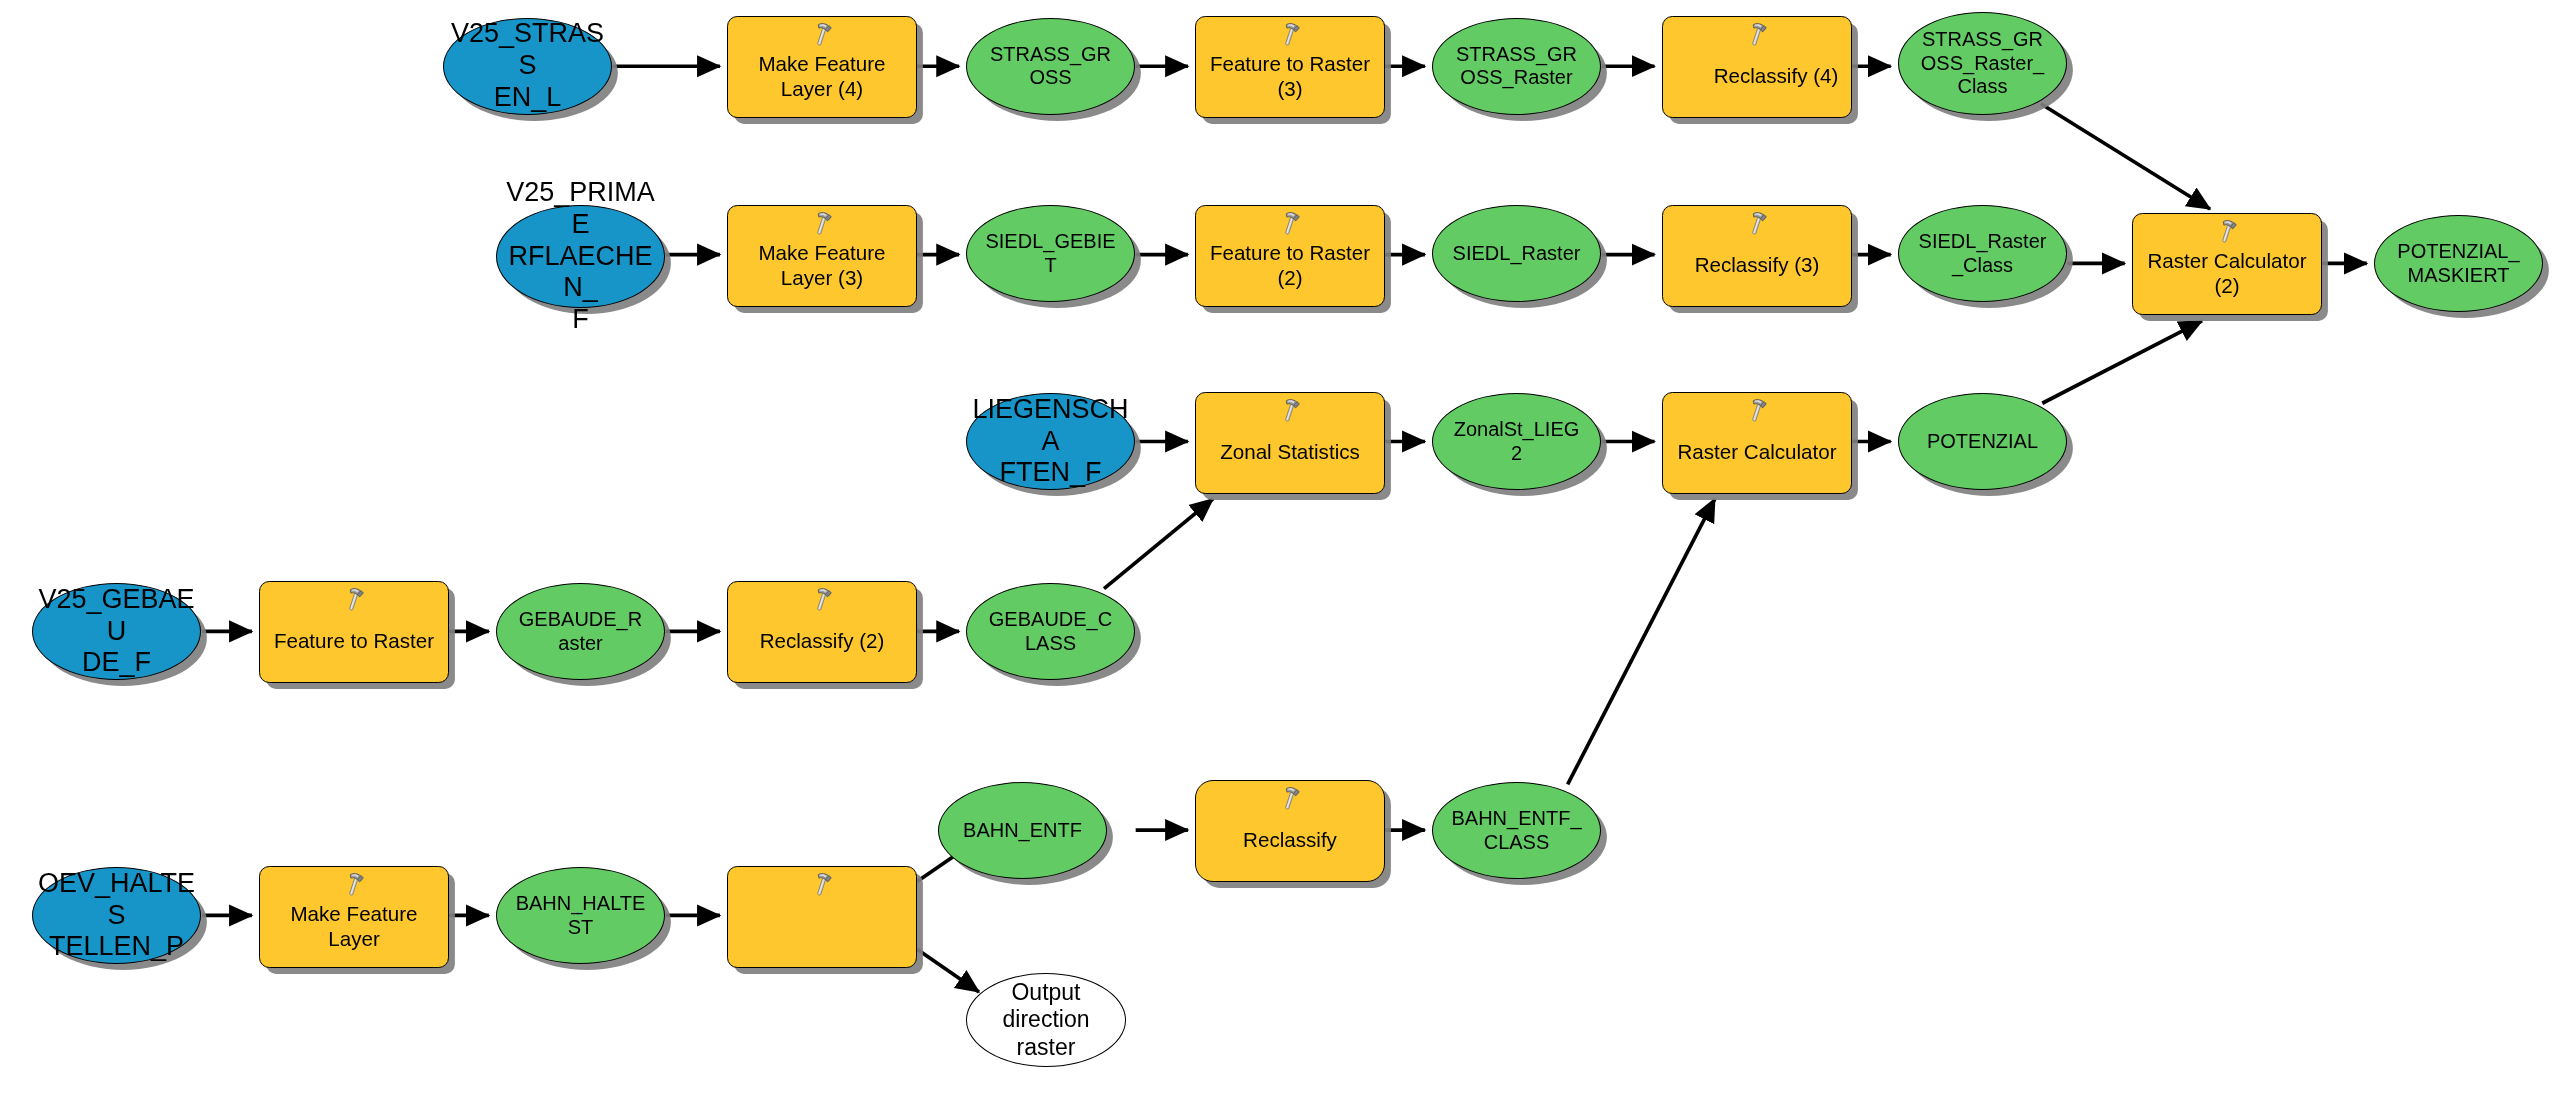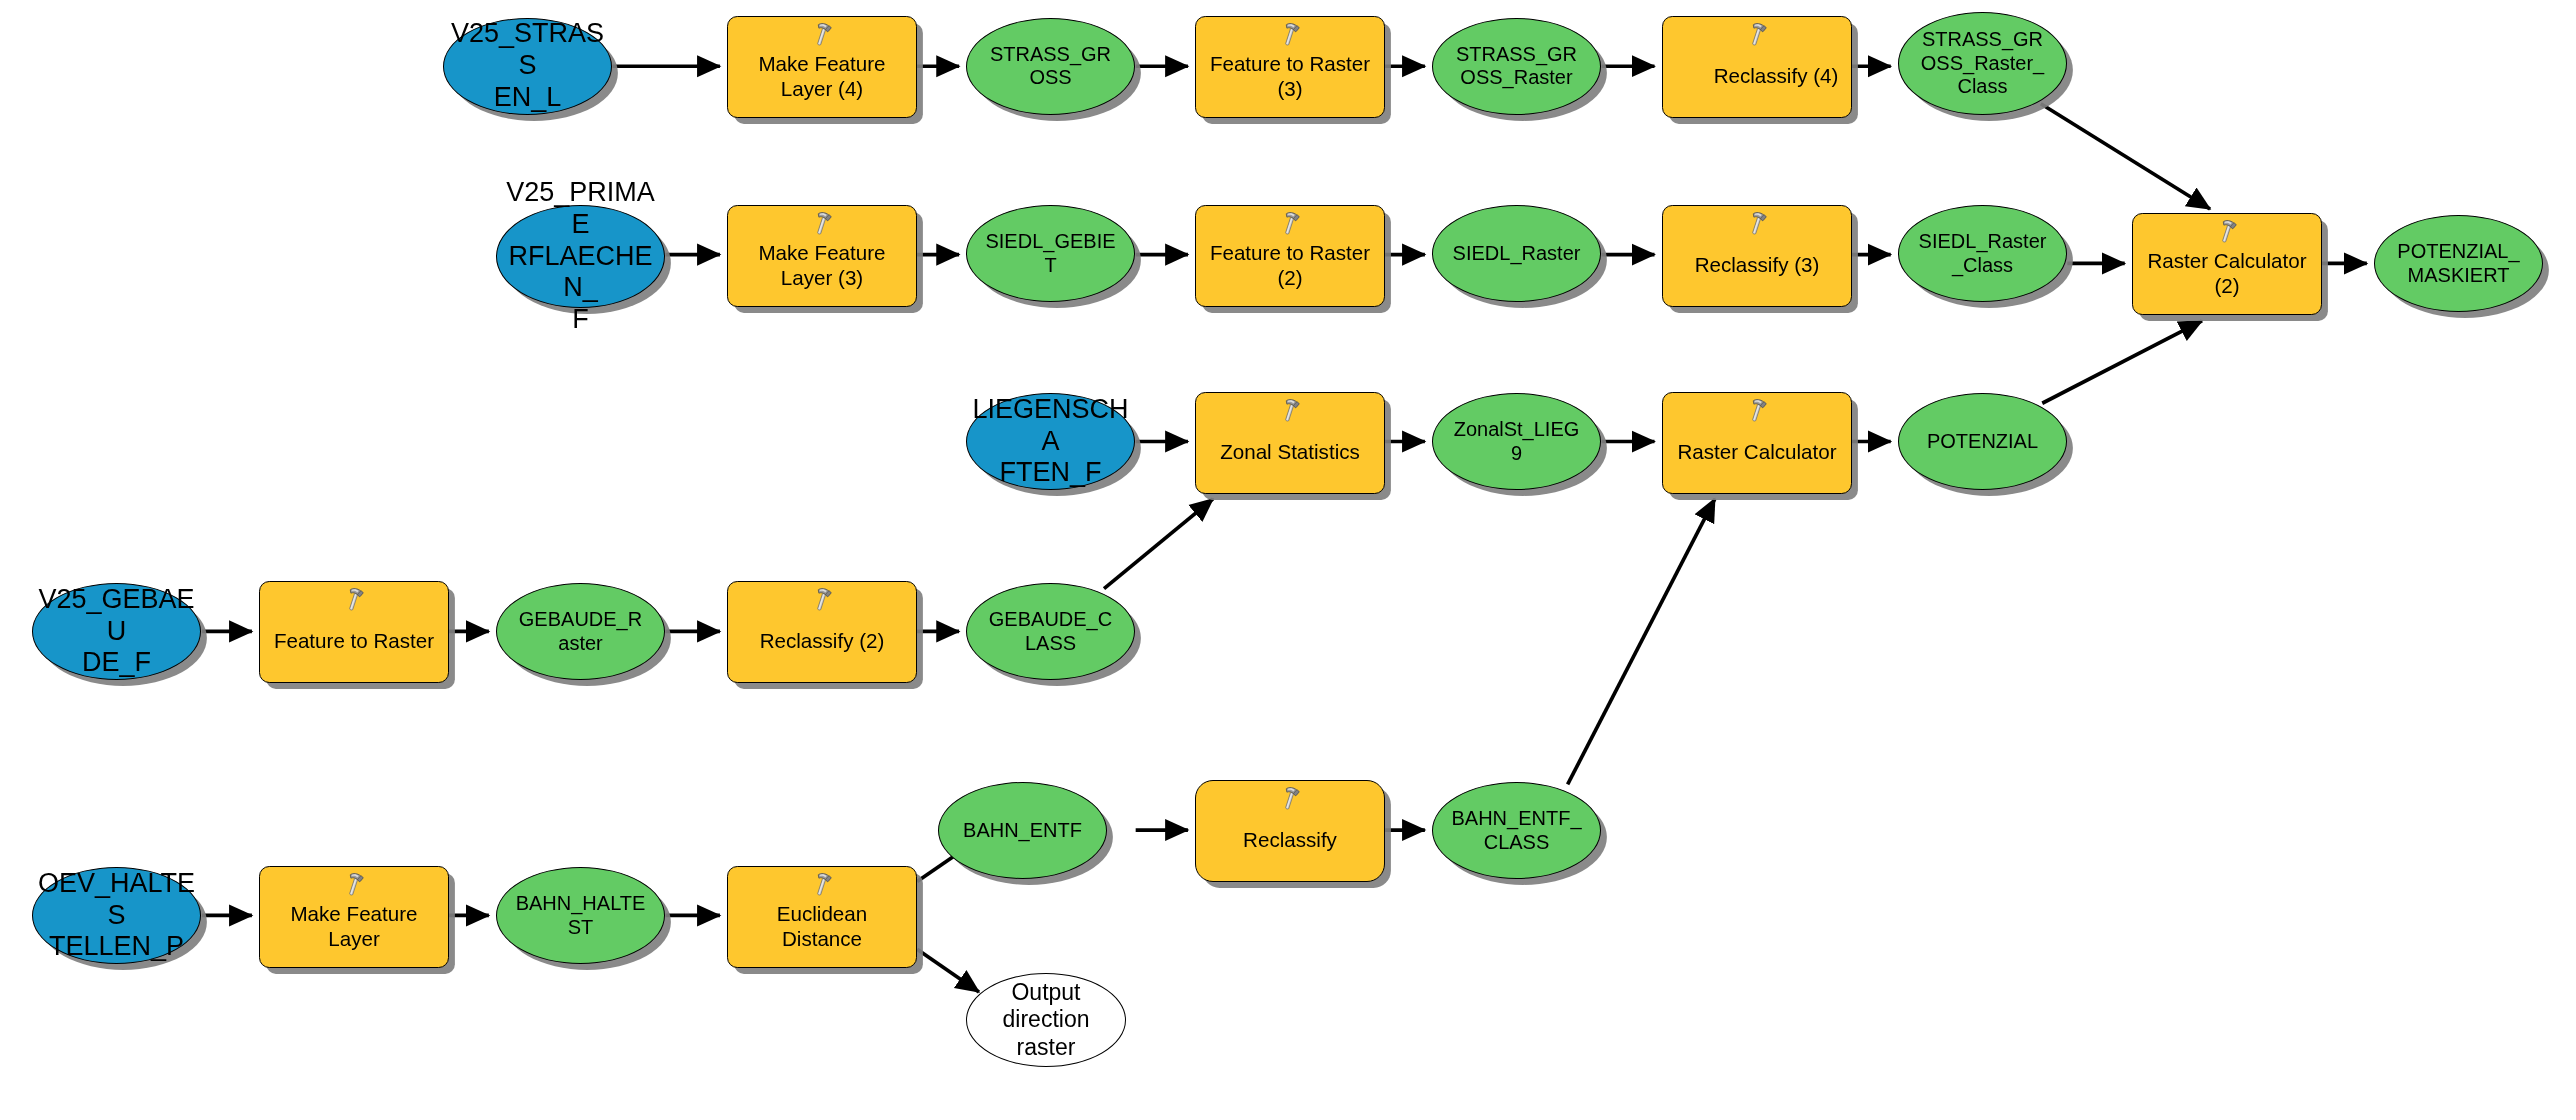--- a/index.html
+++ b/index.html
@@ -282,7 +282,7 @@
       </div>
       <div class="node var-green" style="left: 1432px; top: 393px; width: 169px; height: 97px;">
         <span class="lbl">ZonalSt_LIEG
-9</span>
+2</span>
       </div>
       <div class="node tool" style="left: 1662px; top: 392px; width: 190px; height: 102px;">
         <svg class="hammer-icon" viewBox="0 0 34 36" xmlns="http://www.w3.org/2000/svg">

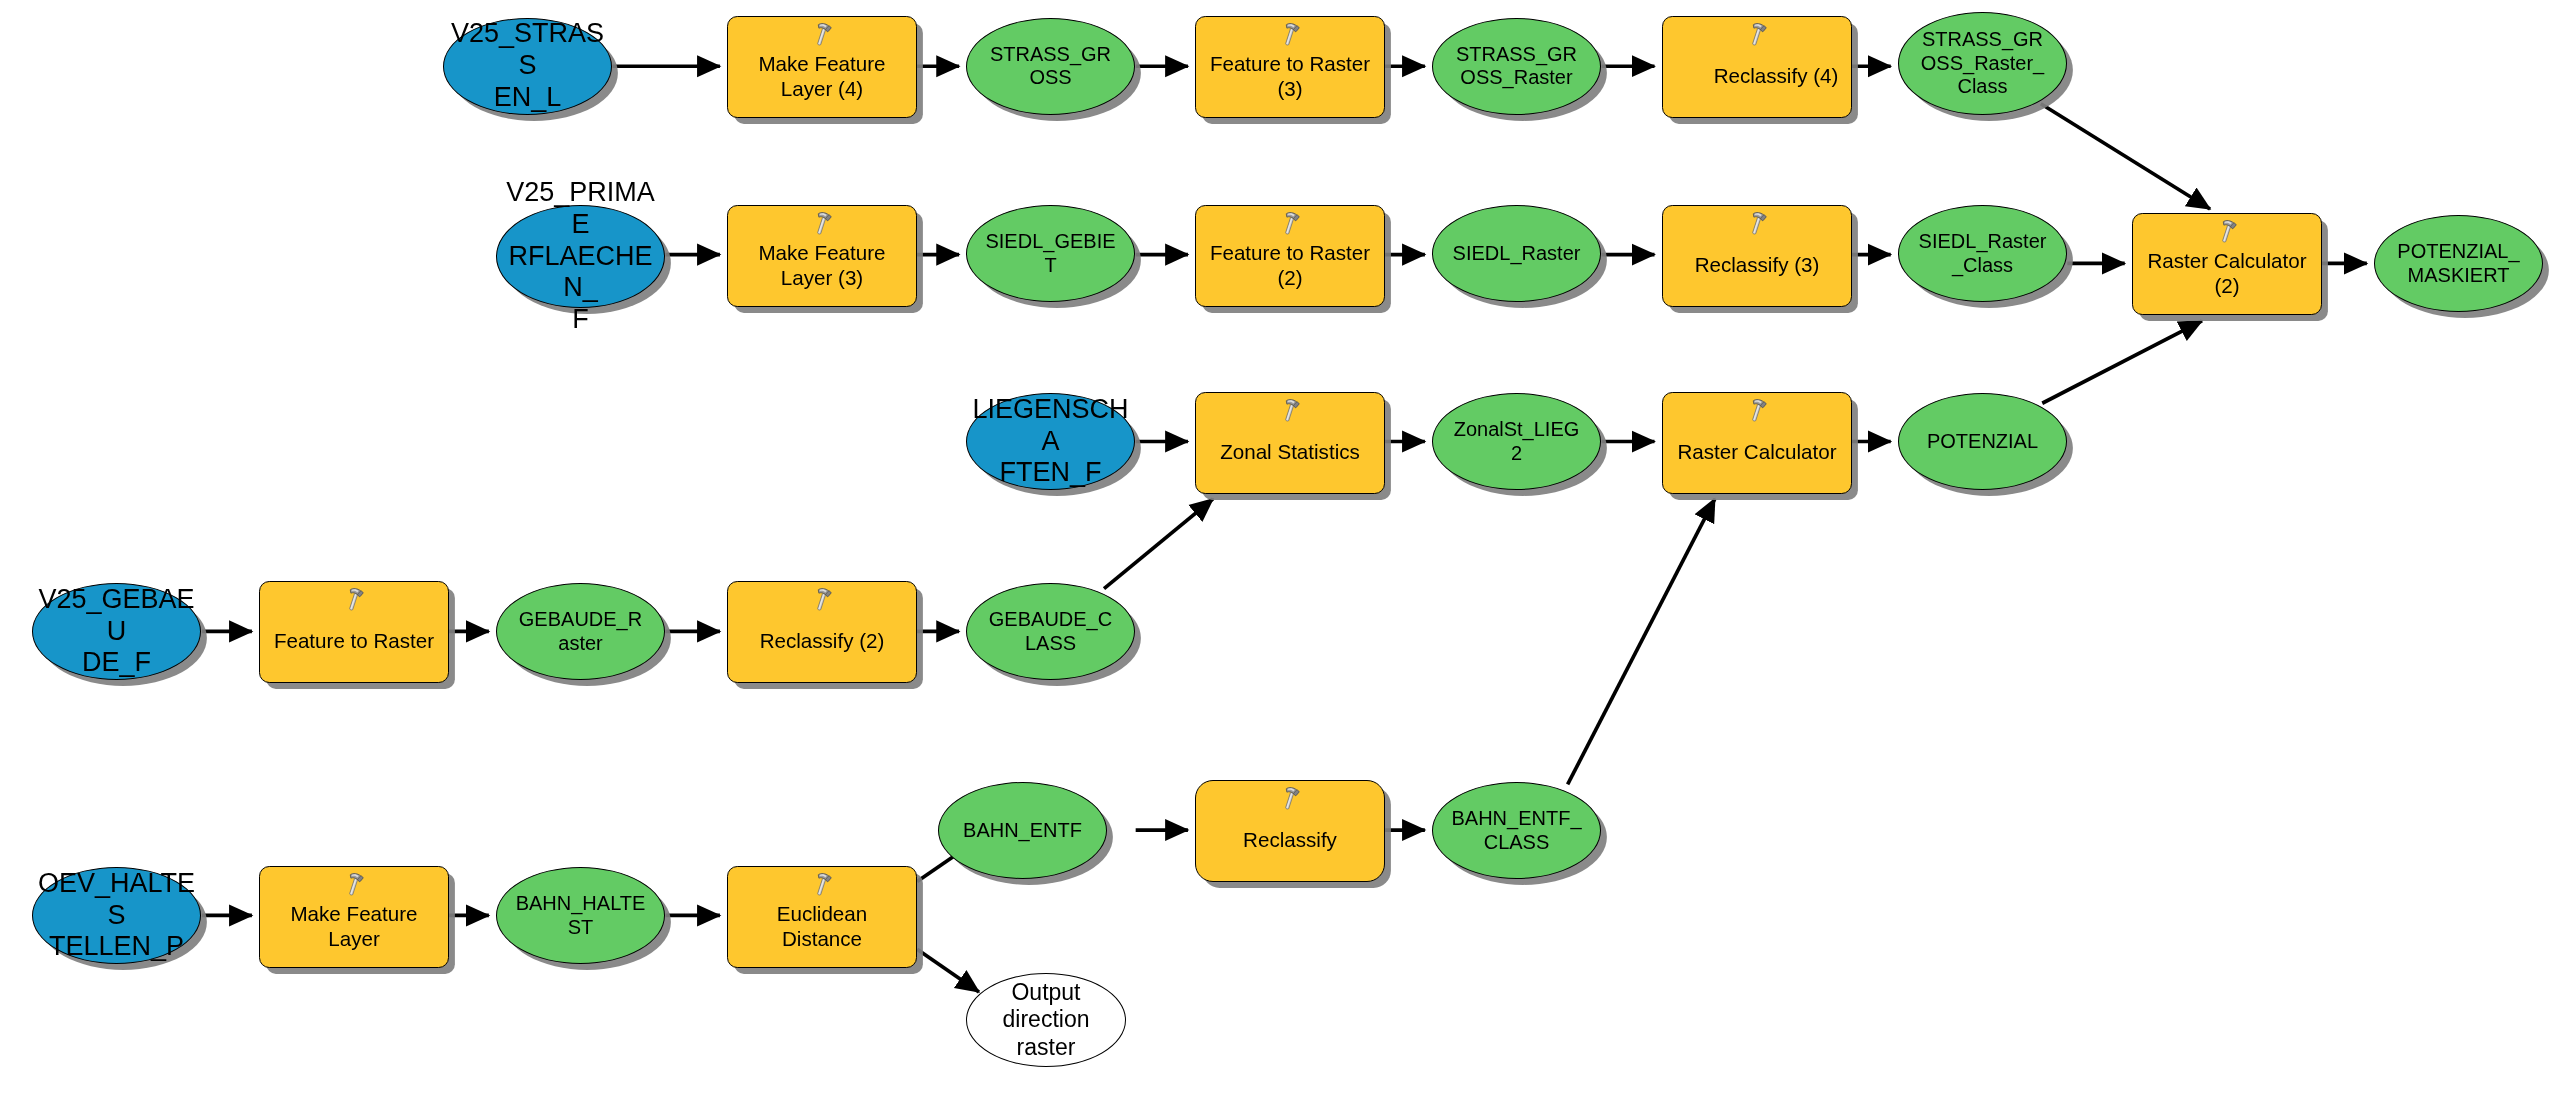--- a/index.html
+++ b/index.html
@@ -366,8 +366,6 @@
             <rect x="20.6" y="4.4" width="4.6" height="7.6" rx="1.1" transform="rotate(22 22.9 8.2)" fill="#828282" stroke="#4d4d4d" stroke-width="0.9"></rect>
           </g>
         </svg>
-        <span class="lbl">Euclidean
-Distance</span>
       </div>
       <div class="node var-green" style="left: 938px; top: 782px; width: 169px; height: 97px;">
         <span class="lbl">BAHN_ENTF</span>

